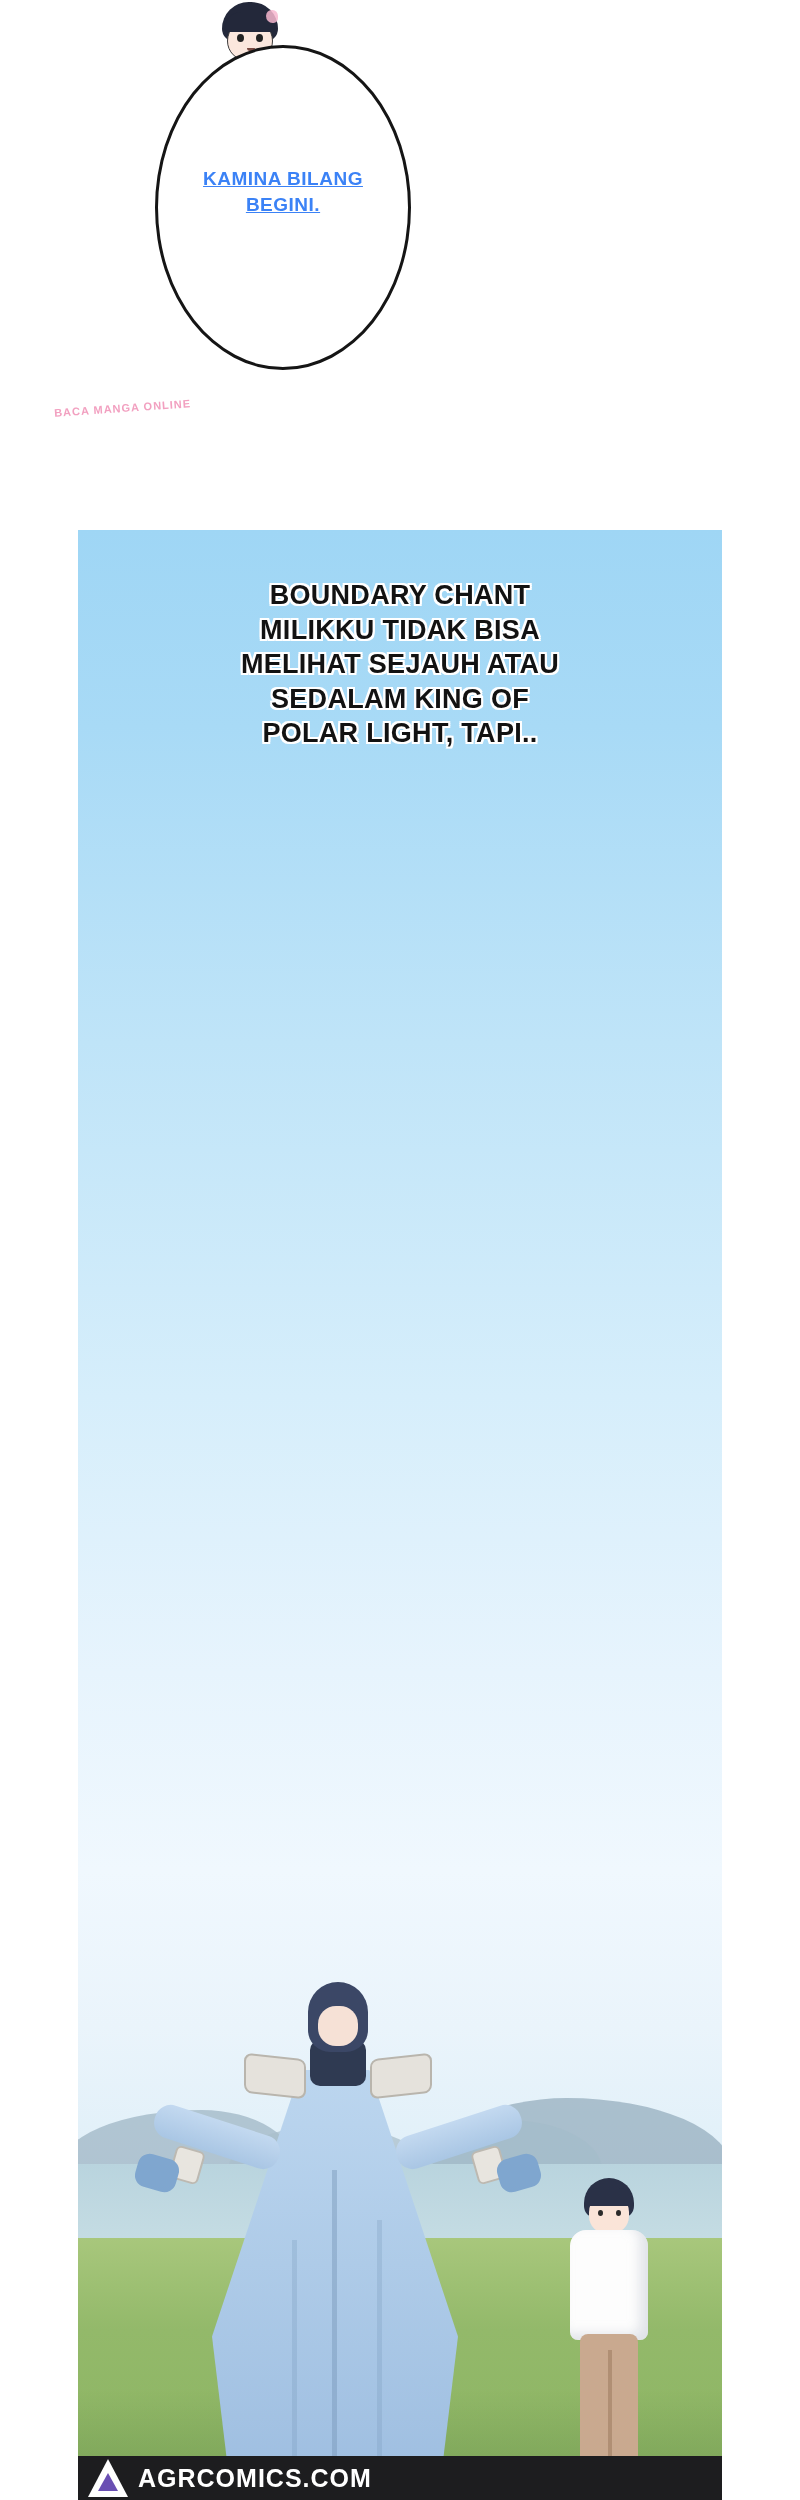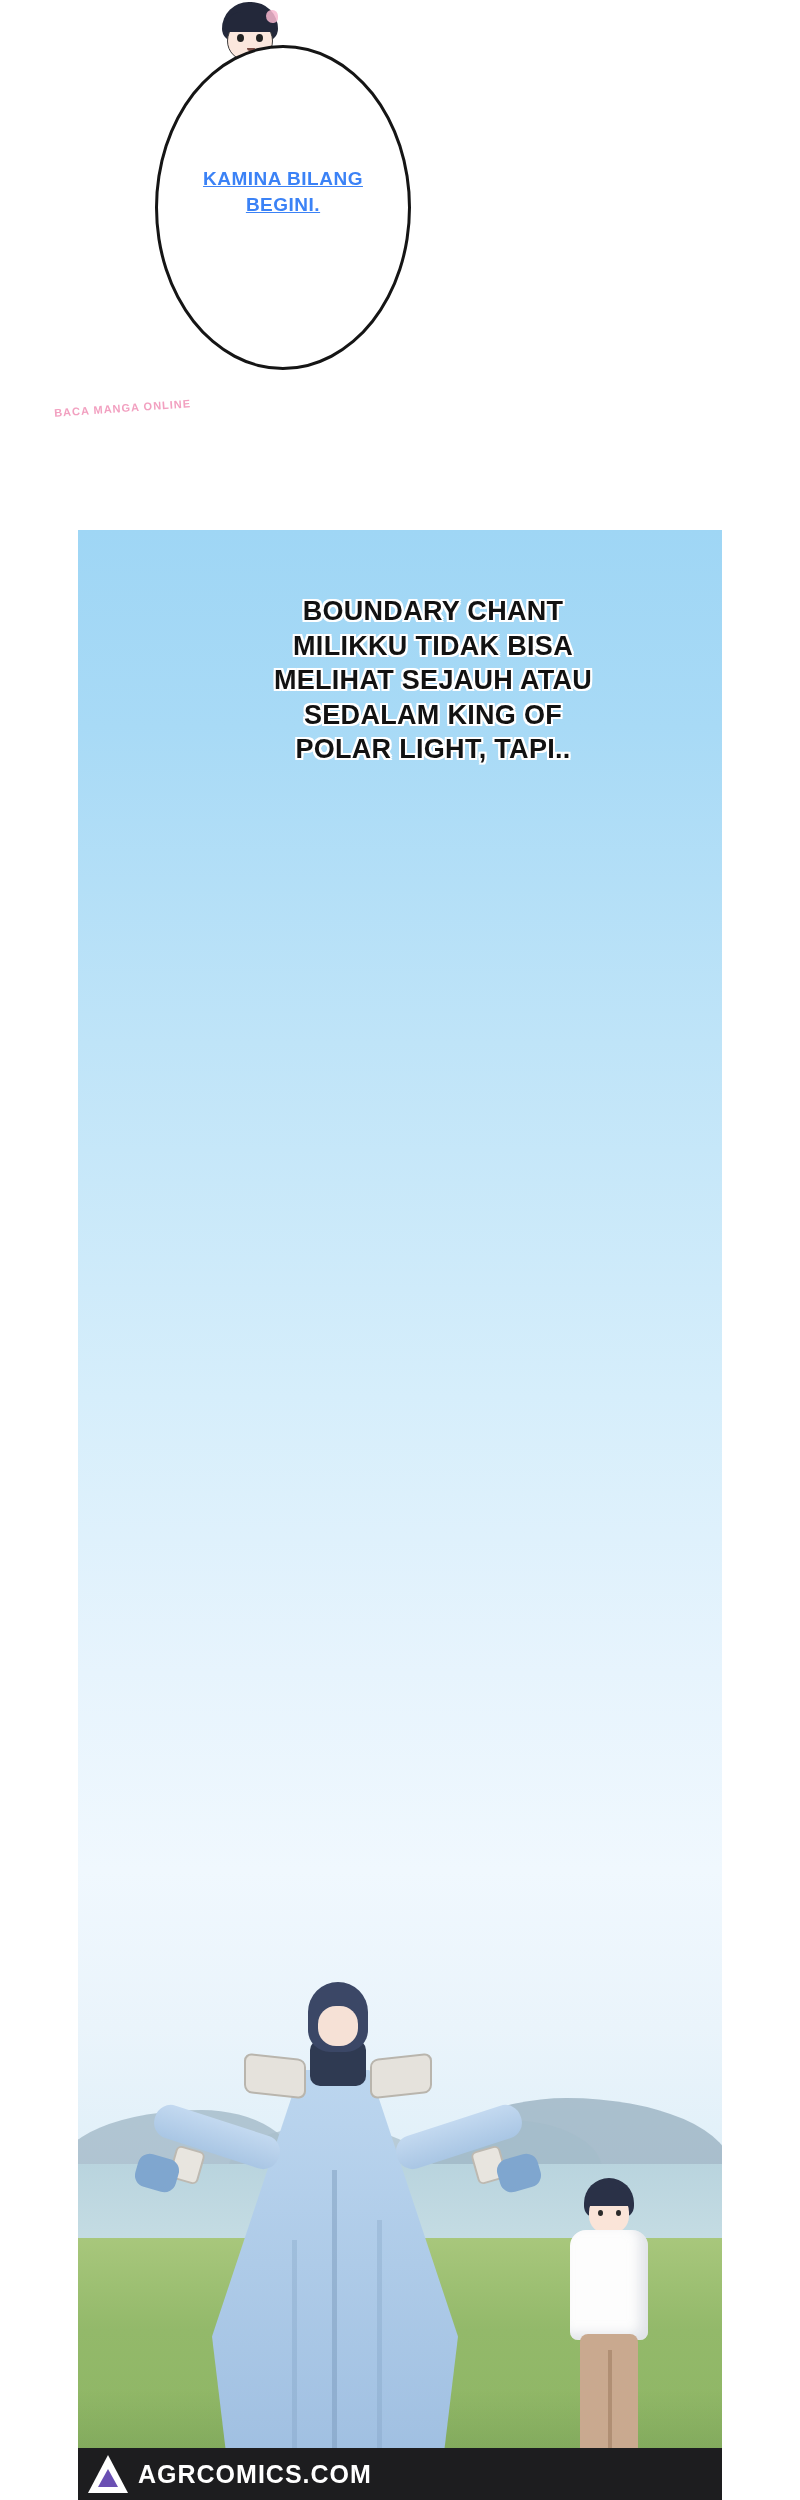--- a/index.html
+++ b/index.html
@@ -189,7 +189,7 @@
       -2px 0 #fff, 2px 0 #fff, 0 -2px #fff, 0 2px #fff,
       -2px -2px #fff, 2px -2px #fff, -2px 2px #fff, 2px 2px #fff;
   }
-  .sky-text.block1 { top: 64px; padding-left: 33px; }
+  .sky-text.block1 { top: 48px; }
   .sky-text.block2 { top: 402px; }
 
   

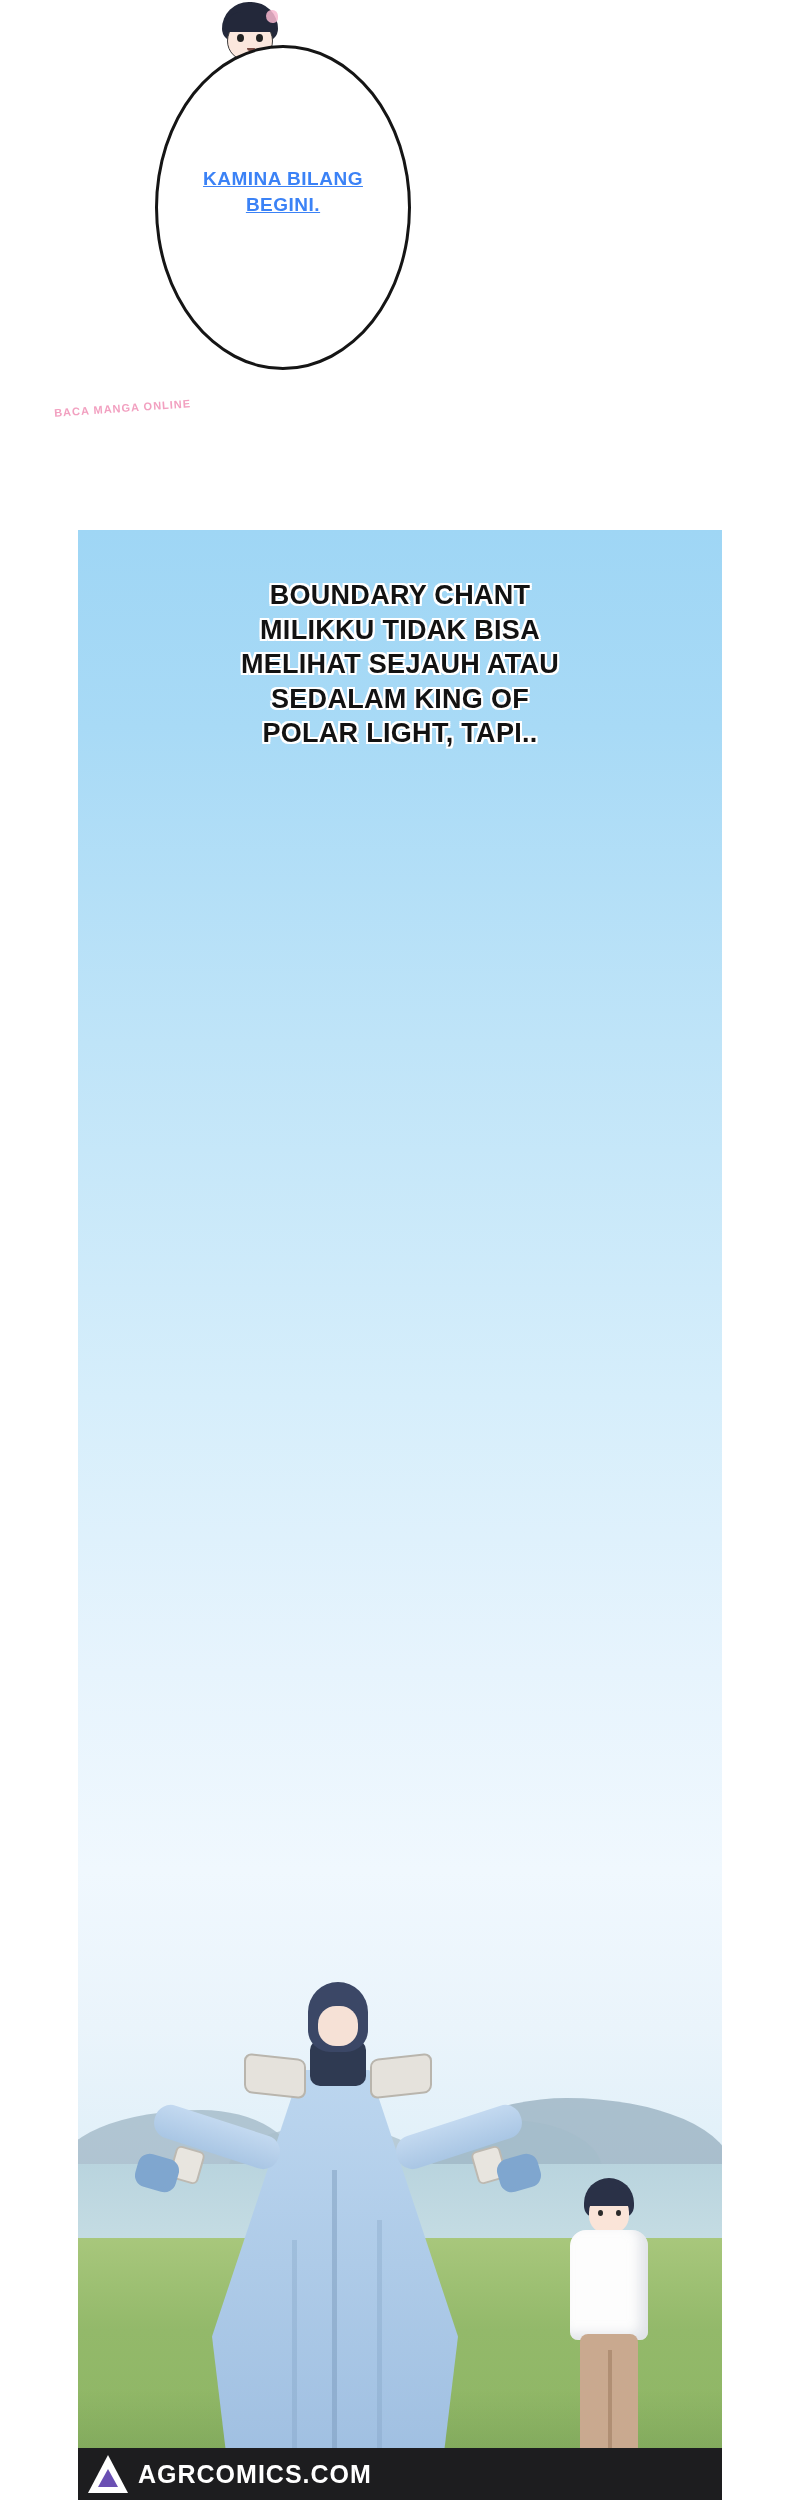--- a/index.html
+++ b/index.html
@@ -411,7 +411,7 @@
     left: 78px;
     bottom: 0;
     width: 644px;
-    height: 52px;
+    height: 44px;
     background: #1d1d1f;
     display: flex;
     align-items: center;

